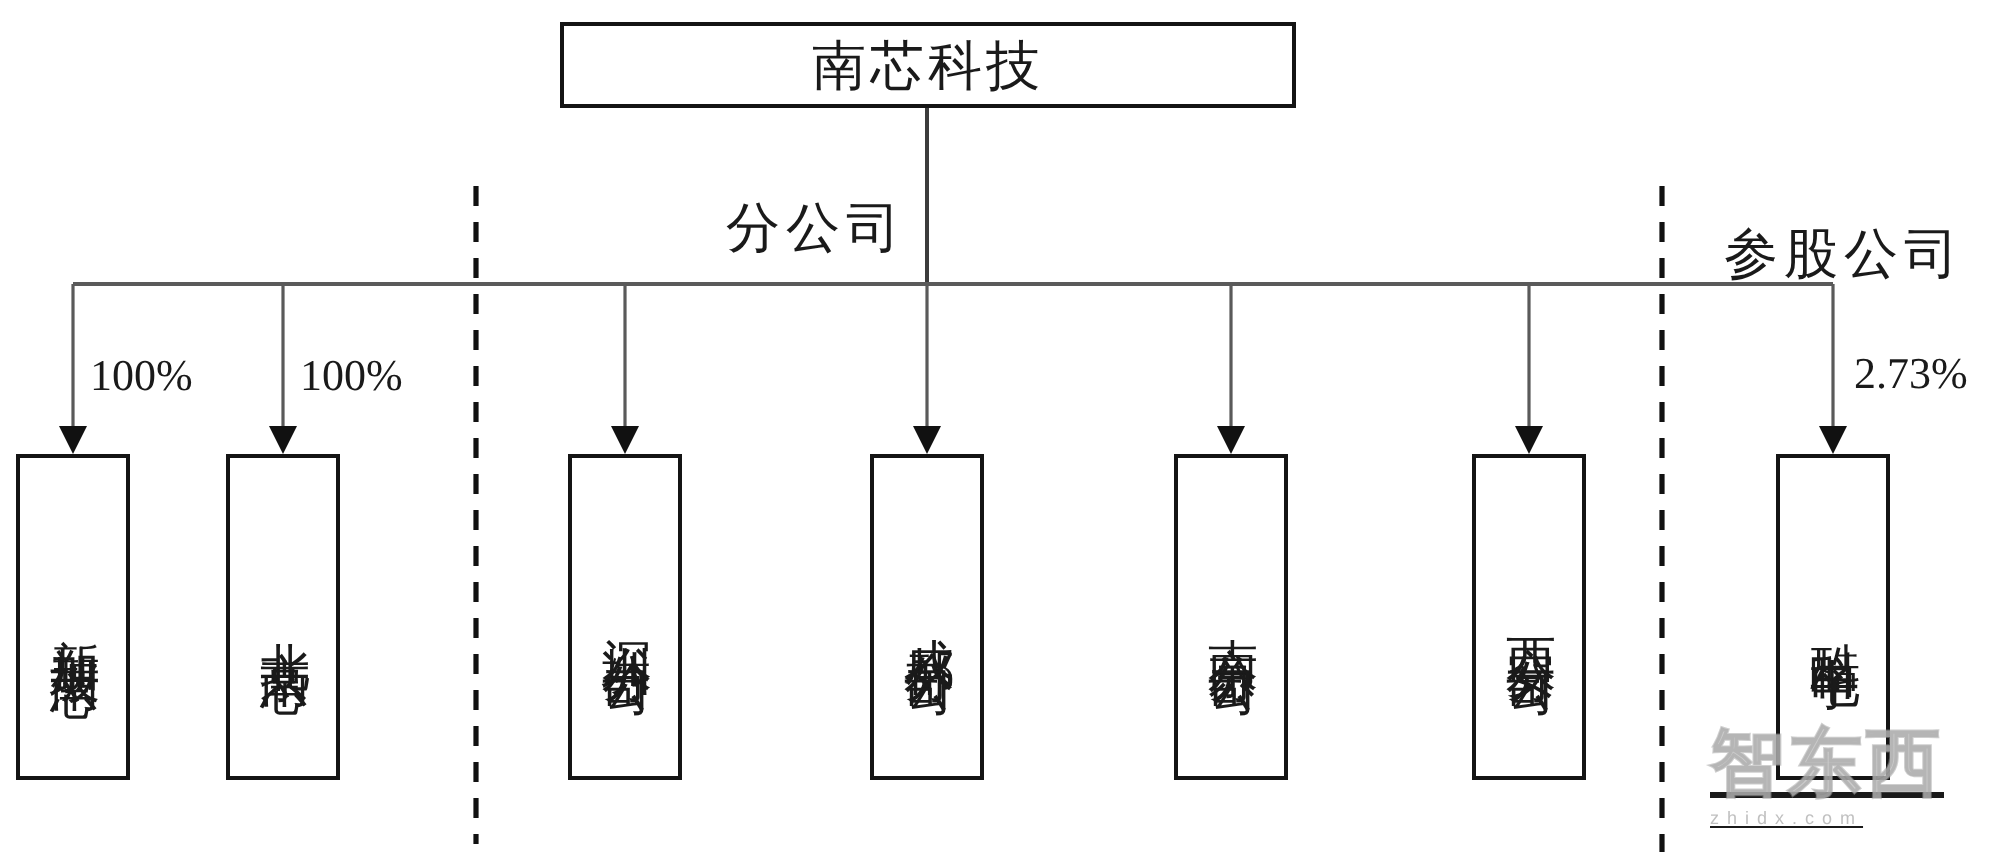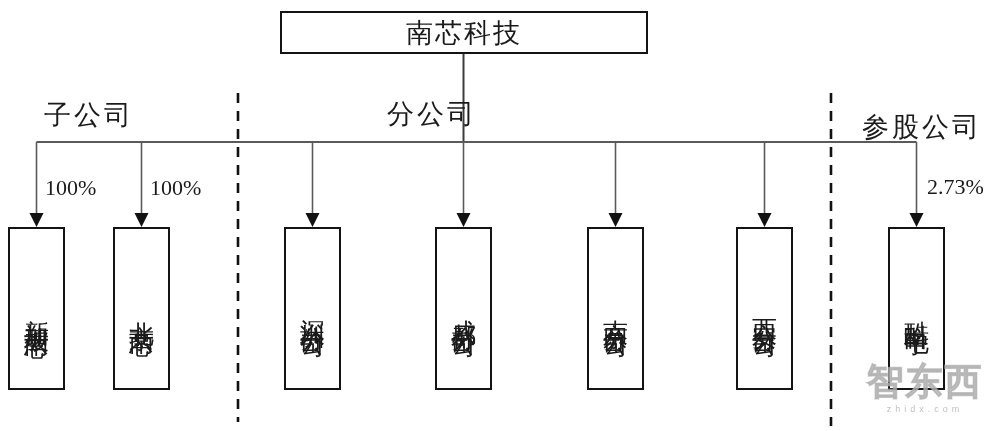--- a/index.html
+++ b/index.html
@@ -93,7 +93,6 @@
     <span>南芯科技</span>
   </div>
 
-  <div class="section-label sec-0">子公司</div>
   <div class="section-label sec-1">分公司</div>
   <div class="section-label sec-2">参股公司</div>
 

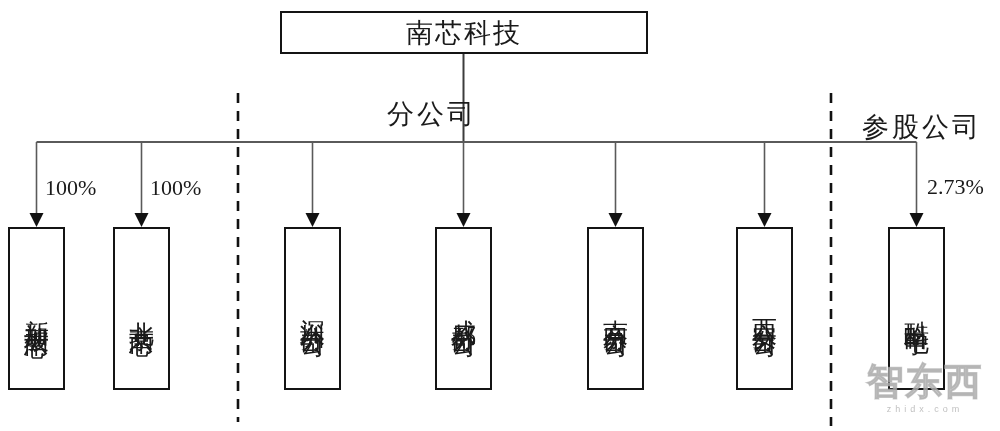--- a/index.html
+++ b/index.html
@@ -23,7 +23,7 @@
     position:absolute;font-size:27px;letter-spacing:3px;white-space:nowrap;
   }
   .sec-0{left:44px;top:97px;}
-  .sec-1{left:363px;top:96px;margin-left:24px;}
+  .sec-1{left:363px;top:96px;}
   .sec-2{left:862px;top:97px;margin-top:12px;}
   .entity-box{
     position:absolute;top:227px;width:57px;height:163px;

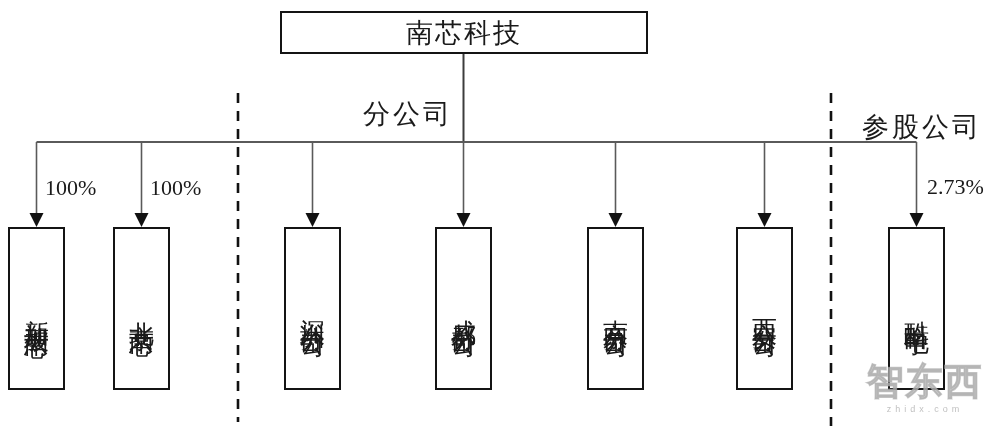--- a/index.html
+++ b/index.html
@@ -44,7 +44,7 @@
   .own-6{left:927px;top:174px;text-align:right;}
   .watermark{
     position:absolute;left:855px;top:362px;width:140px;
-    text-align:center;pointer-events:none;
+    pointer-events:none;text-decoration:underline;
   }
   .watermark-logo{
     font-family:"Liberation Sans","DejaVu Sans",sans-serif;

